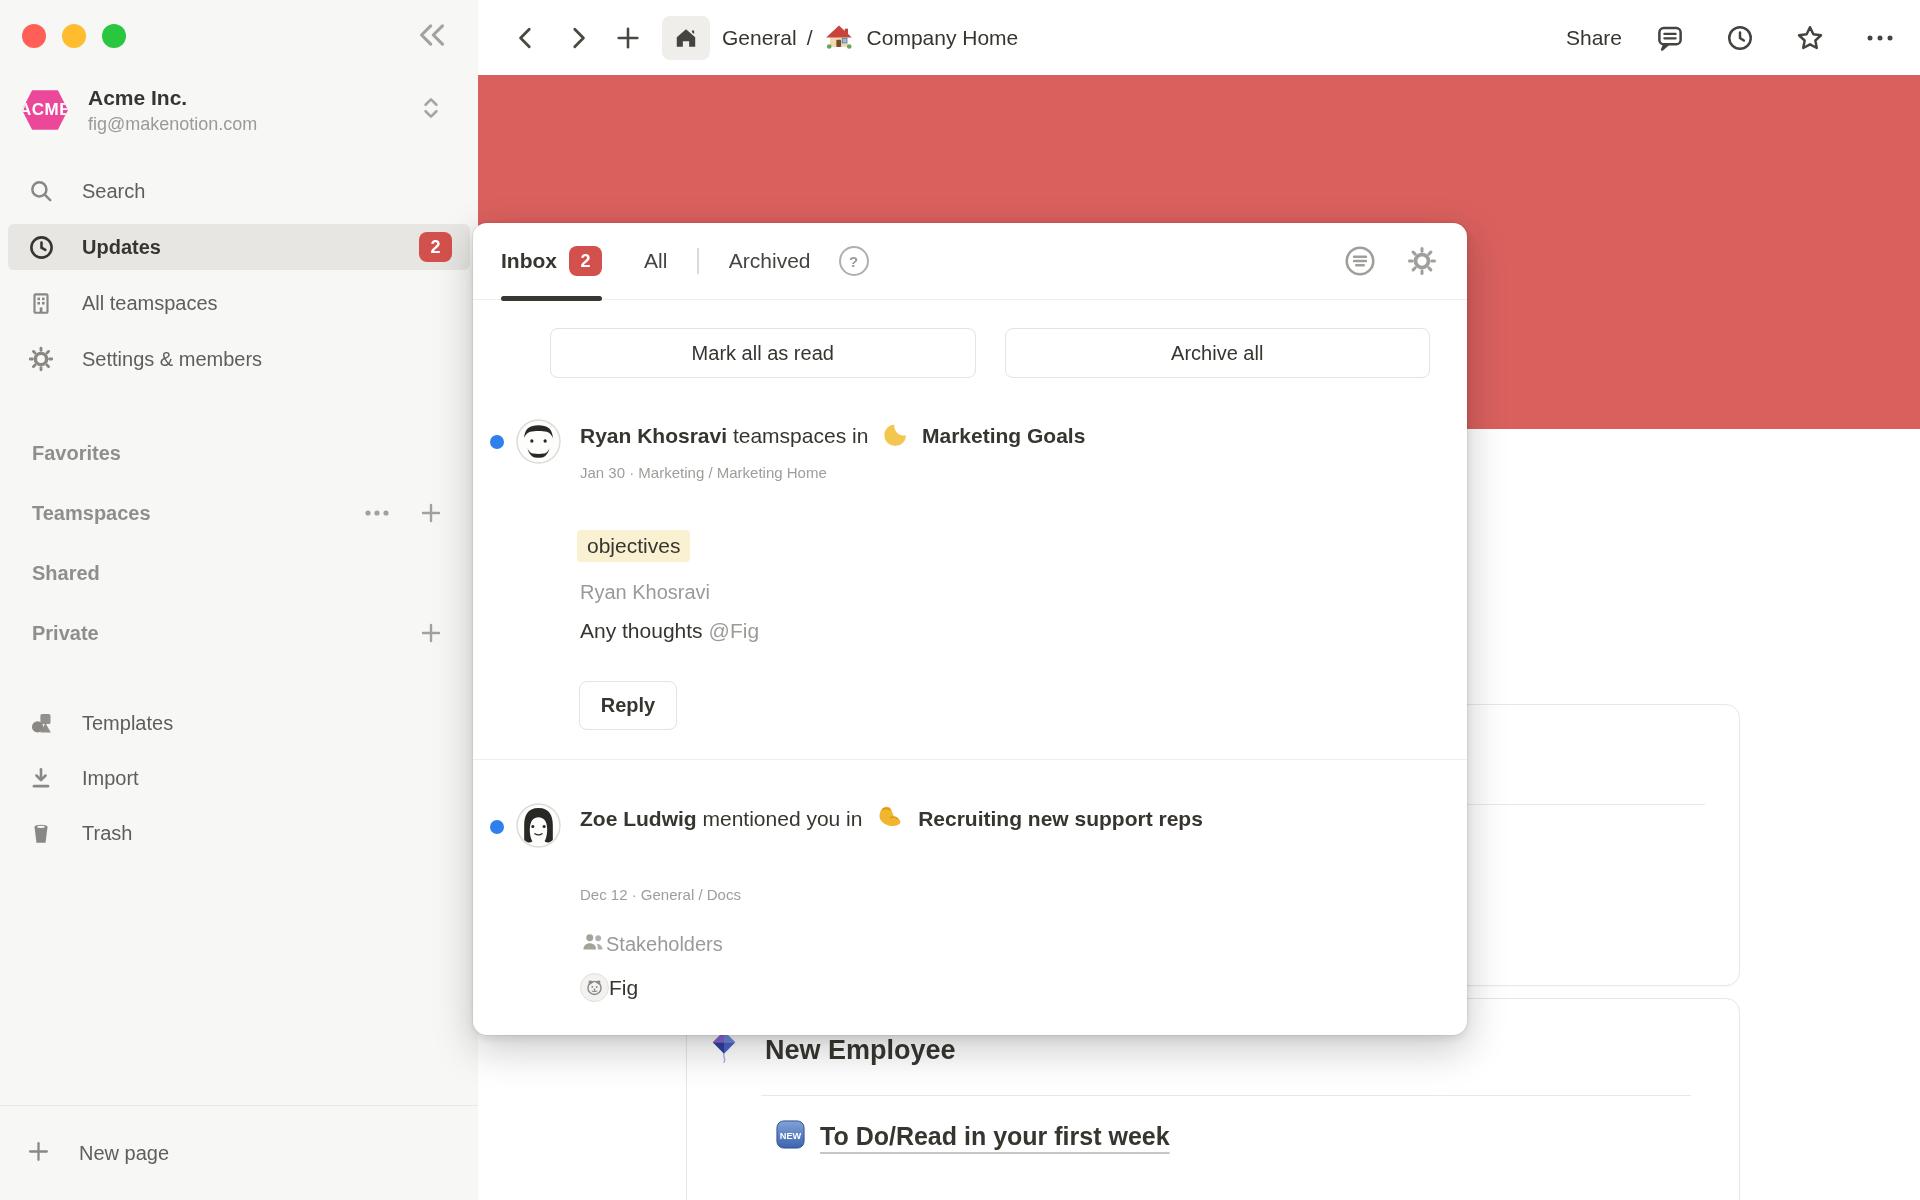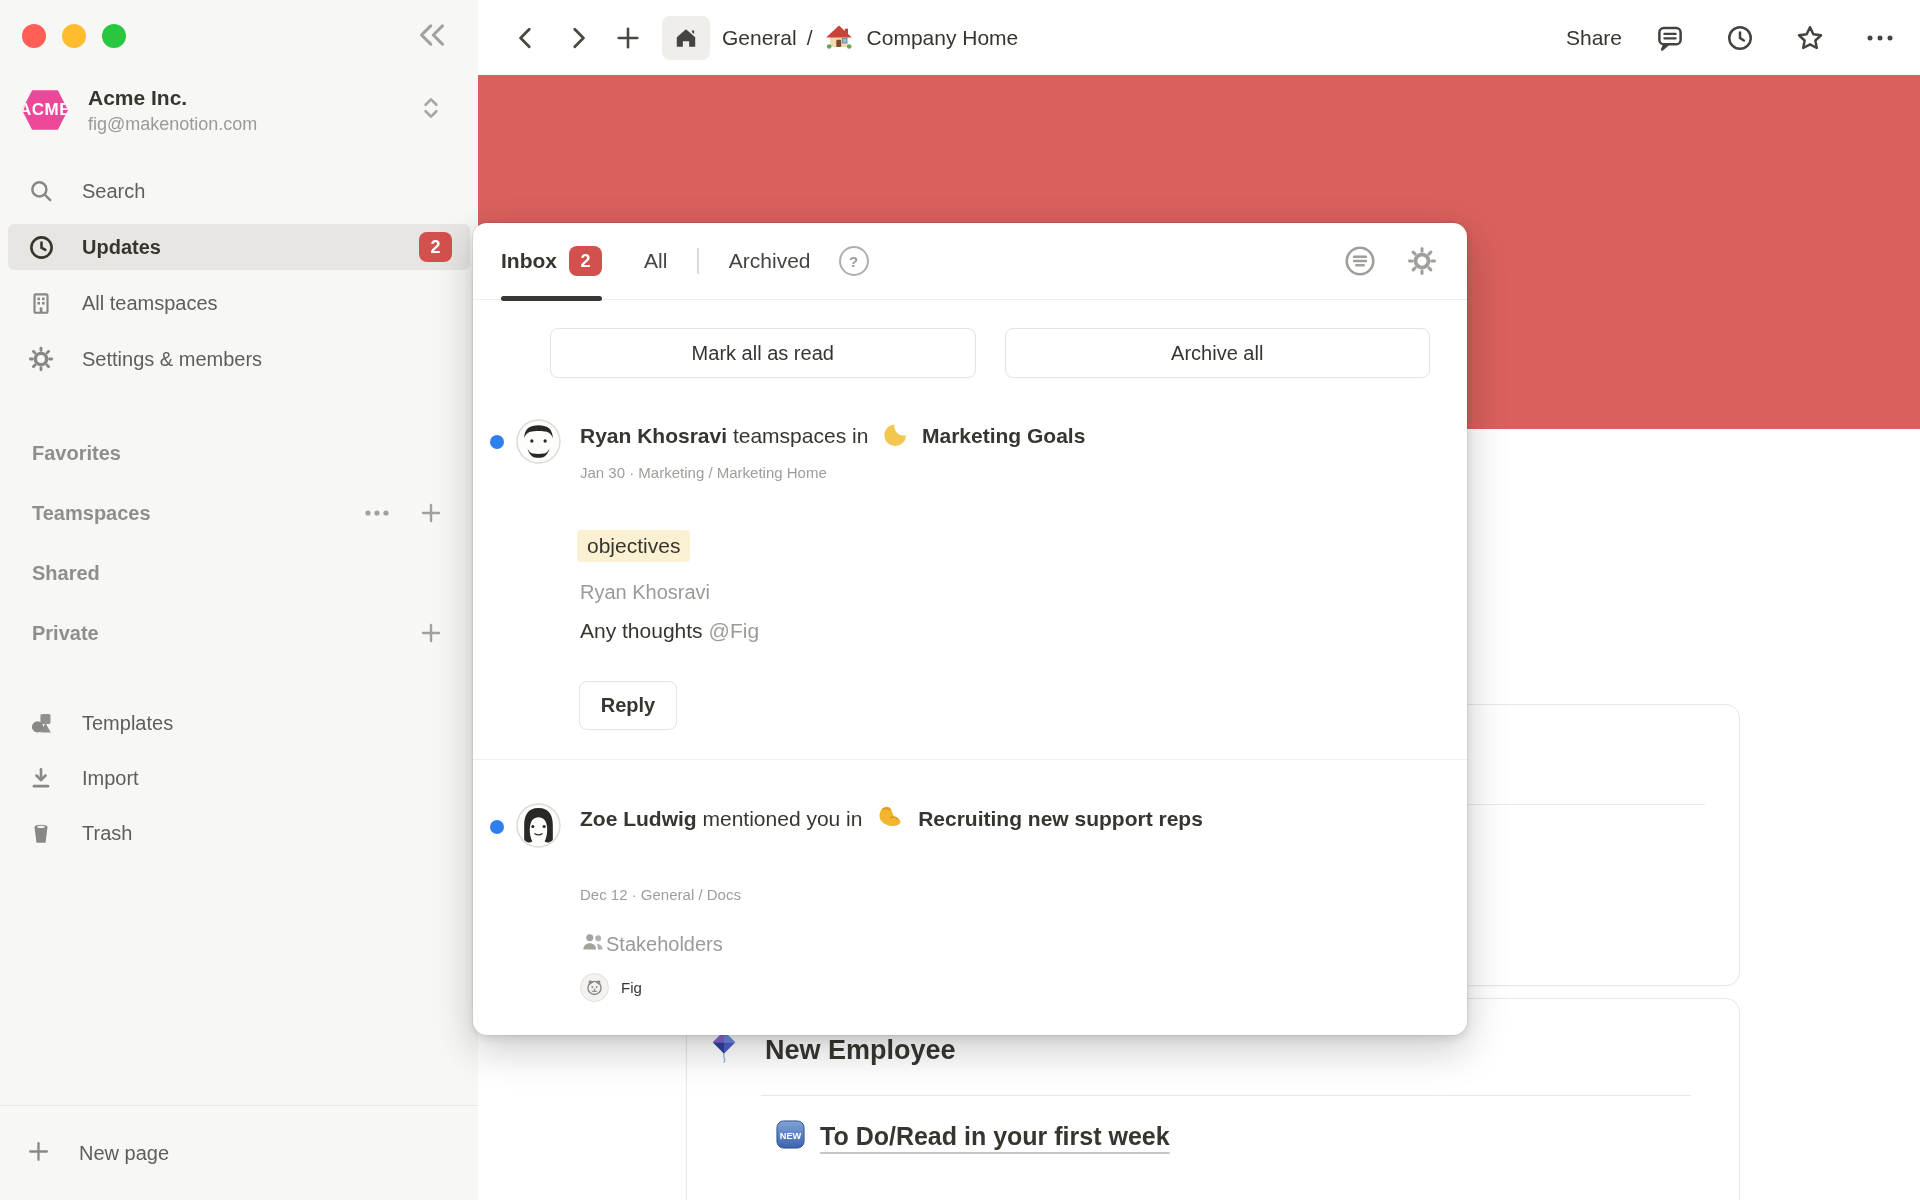--- a/index.html
+++ b/index.html
@@ -123,7 +123,7 @@
   .n-people { position:absolute; left:107px; top:169px; display:flex; align-items:center; }
   .n-people .p-lbl { font-size:20px; color:#9B9A97; }
   .n-person { position:absolute; left:107px; top:213px; display:flex; align-items:center; }
-  .n-person .p-name { font-size:15px; color:#37352F; margin-left:12px; }
+  .n-person .p-name { font-size:21px; color:#37352F; margin-left:0; }
   .mini-avatar { width:29px; height:29px; border-radius:50%; background:#F3F2F0; border:1px solid #E0DFDB;
                  display:flex; align-items:center; justify-content:center; }
 </style>

